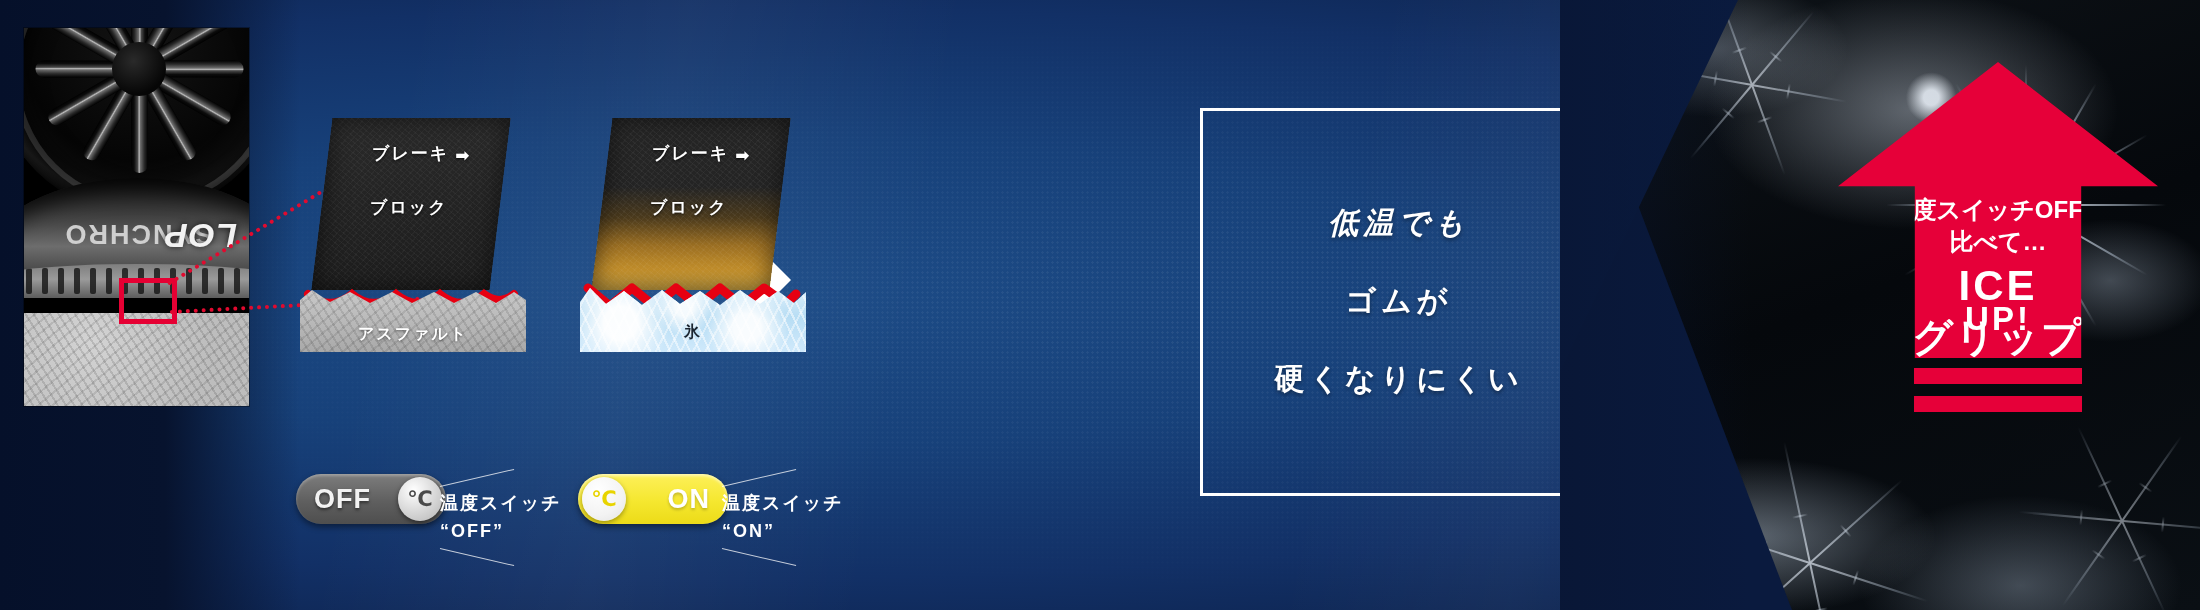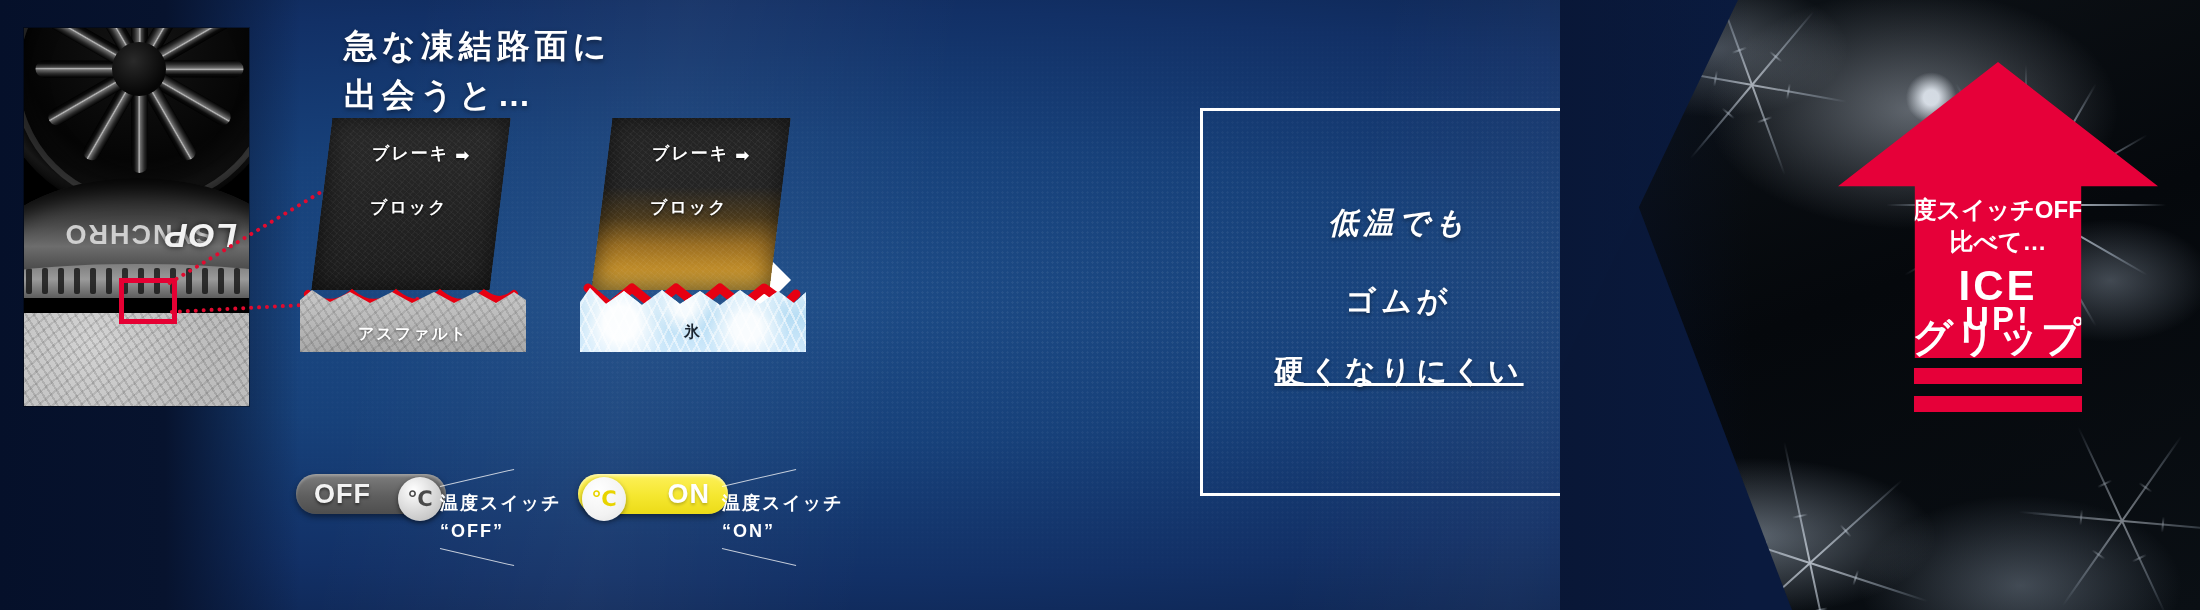--- a/index.html
+++ b/index.html
@@ -218,10 +218,6 @@
   <div class="dotline" style="left:168px;top:282px;width:282px;transform:rotate(-31deg);"></div>
   <div class="dotline" style="left:170px;top:310px;width:250px;transform:rotate(-3deg);"></div>
 
-  <div class="hdg" style="left:344px;top:22px;">
-    <div>急な凍結路面に</div>
-    <div>出会うと…</div>
-  </div>
   <div class="hdg" style="left:632px;top:22px;">
   </div>
 

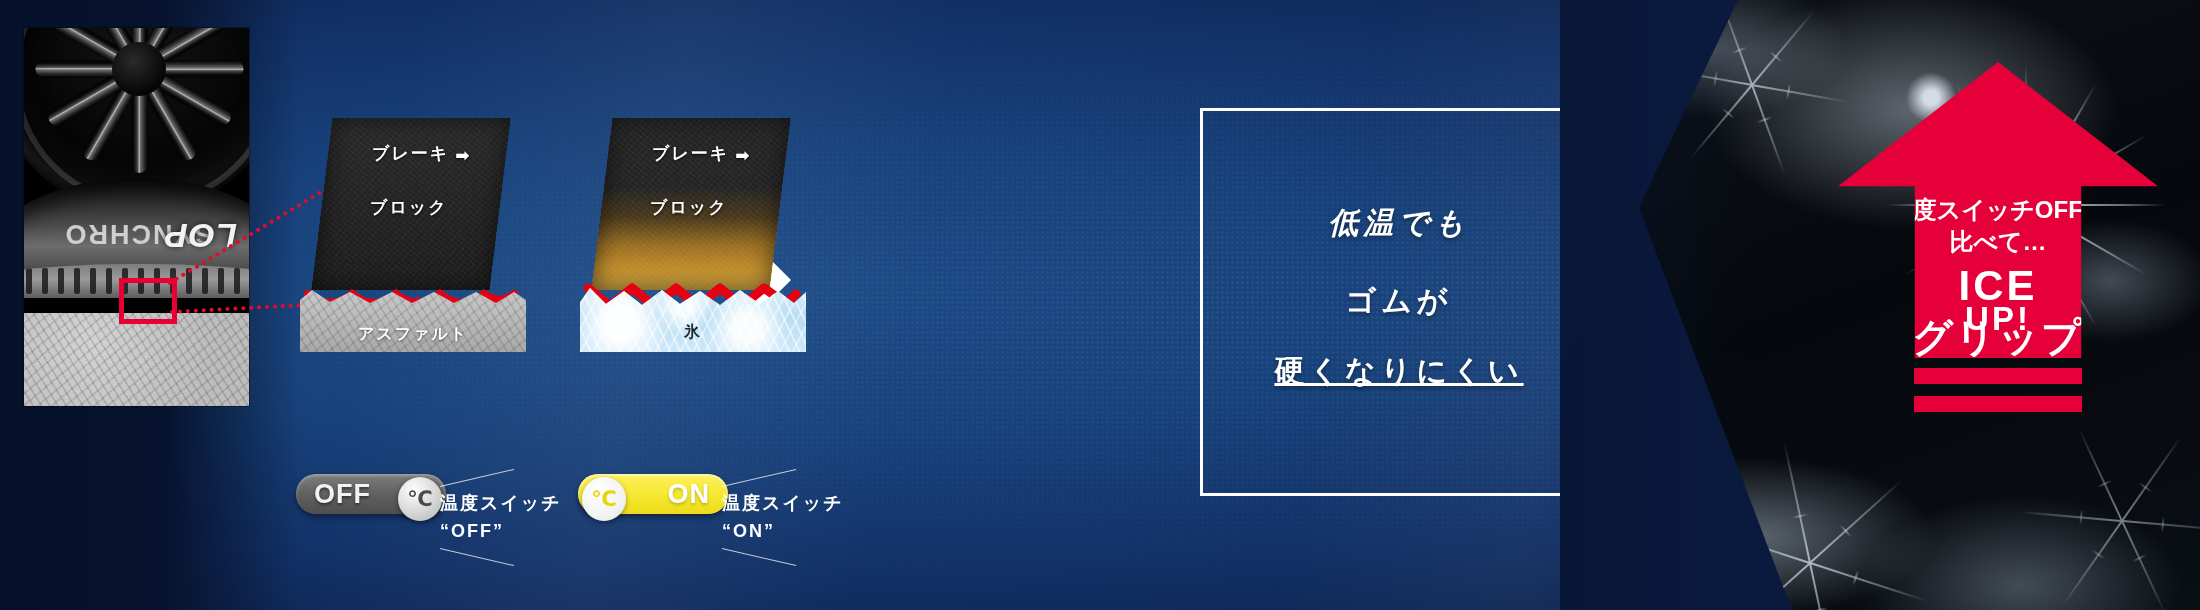--- a/index.html
+++ b/index.html
@@ -279,7 +279,7 @@
   <div class="fbox" style="left:1200px;top:108px;width:398px;height:388px;">
     <div class="line" style="top:92px;font-style:italic;">低温でも</div>
     <div class="line" style="top:170px;">ゴムが</div>
-    <div class="line" style="top:240px;text-decoration:underline;">硬くなりにくい</div>
+    <div class="line" style="top:248px;">硬くなりにくい</div>
   </div>
 
   <div class="frost">

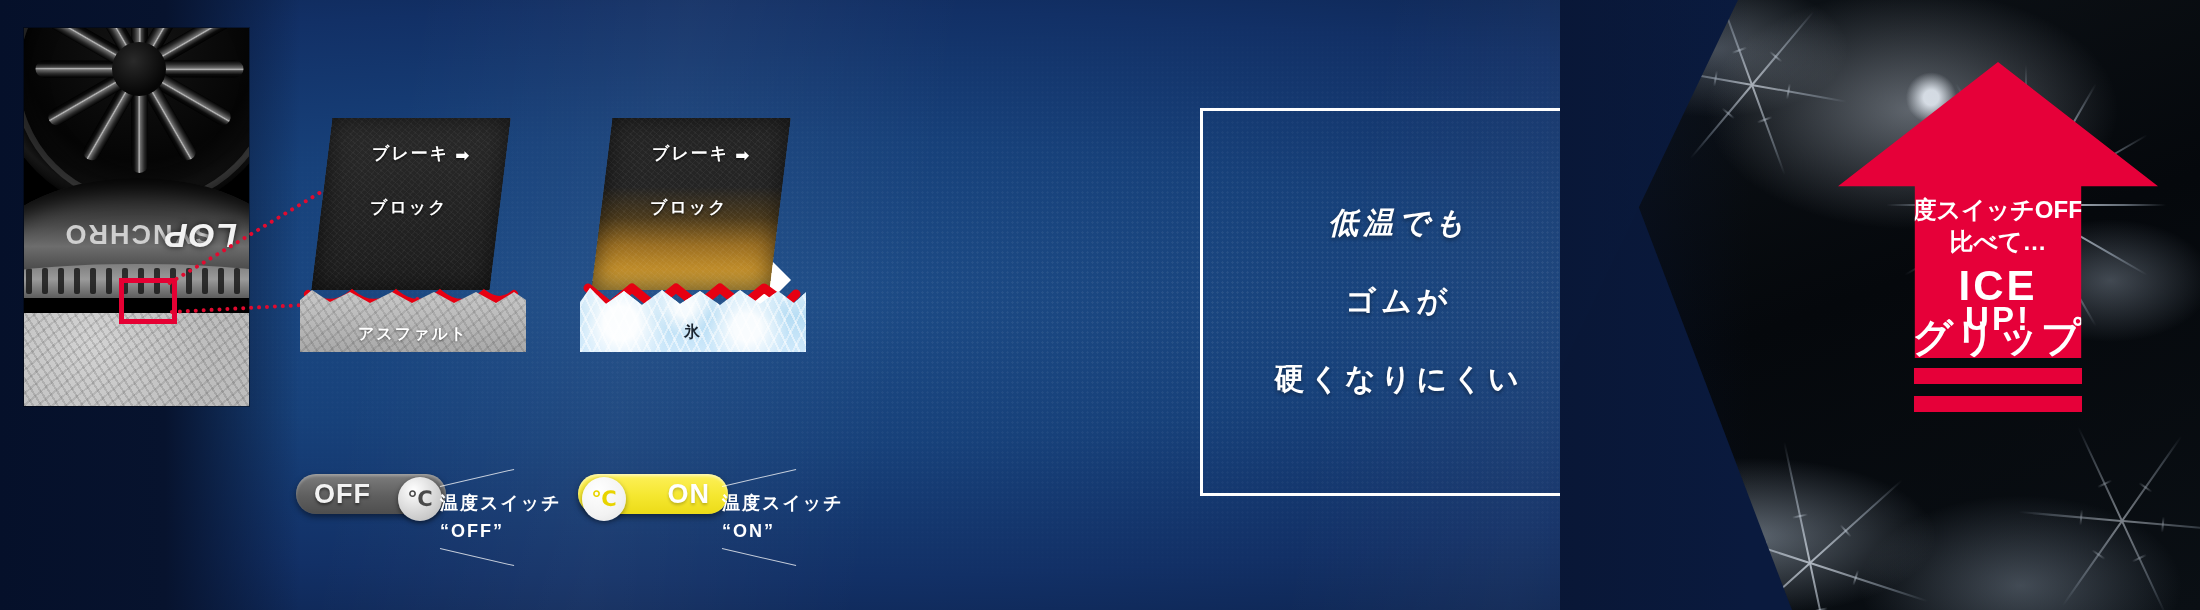--- a/index.html
+++ b/index.html
@@ -106,7 +106,7 @@
     border-top:36px solid transparent;border-bottom:36px solid transparent;}
 
   
-  .toggle{position:absolute;height:40px;border-radius:25px;display:flex;align-items:center;}
+  .toggle{position:absolute;height:50px;border-radius:25px;display:flex;align-items:center;}
   .toggle.off{width:150px;background:linear-gradient(180deg,#7d7d7d,#5f5f5f 55%,#4e4e4e);
      box-shadow:inset 0 2px 3px rgba(255,255,255,.28), 0 3px 6px rgba(0,0,0,.45);
      justify-content:flex-start;padding-left:18px;box-sizing:border-box;}

